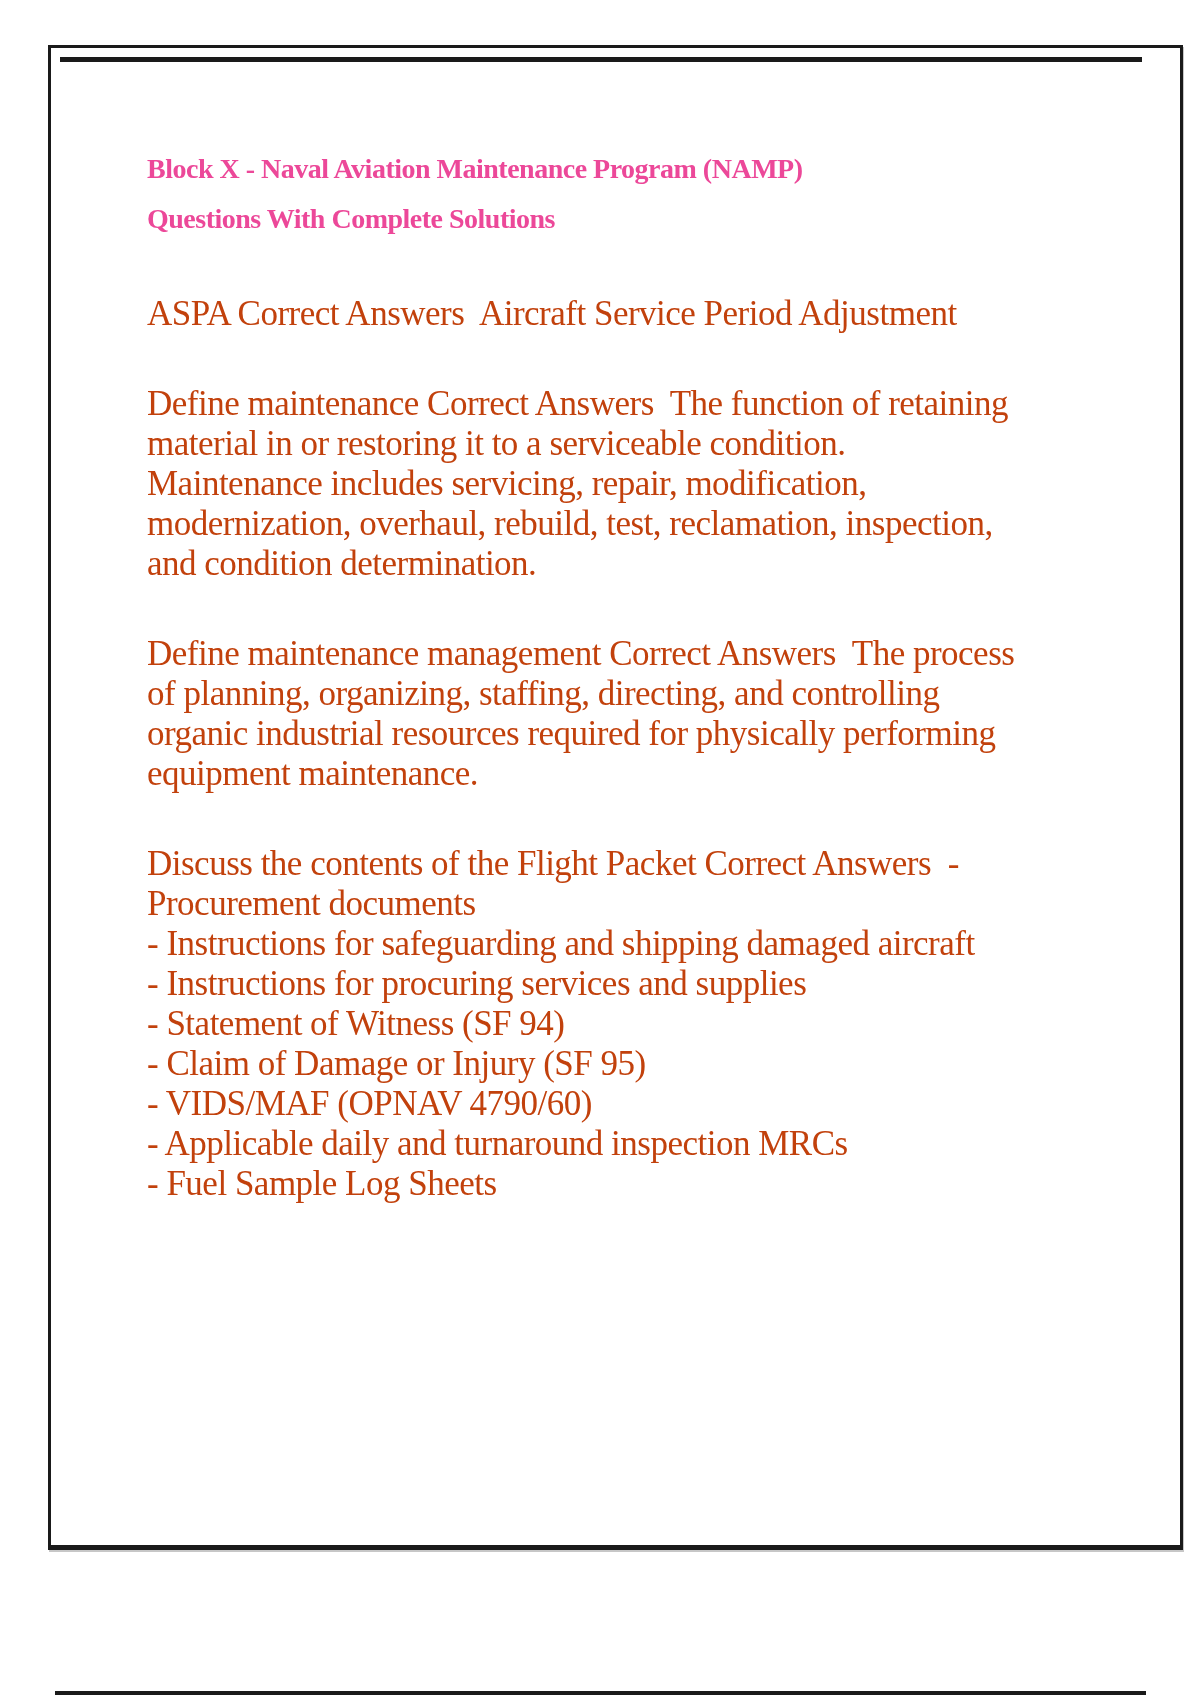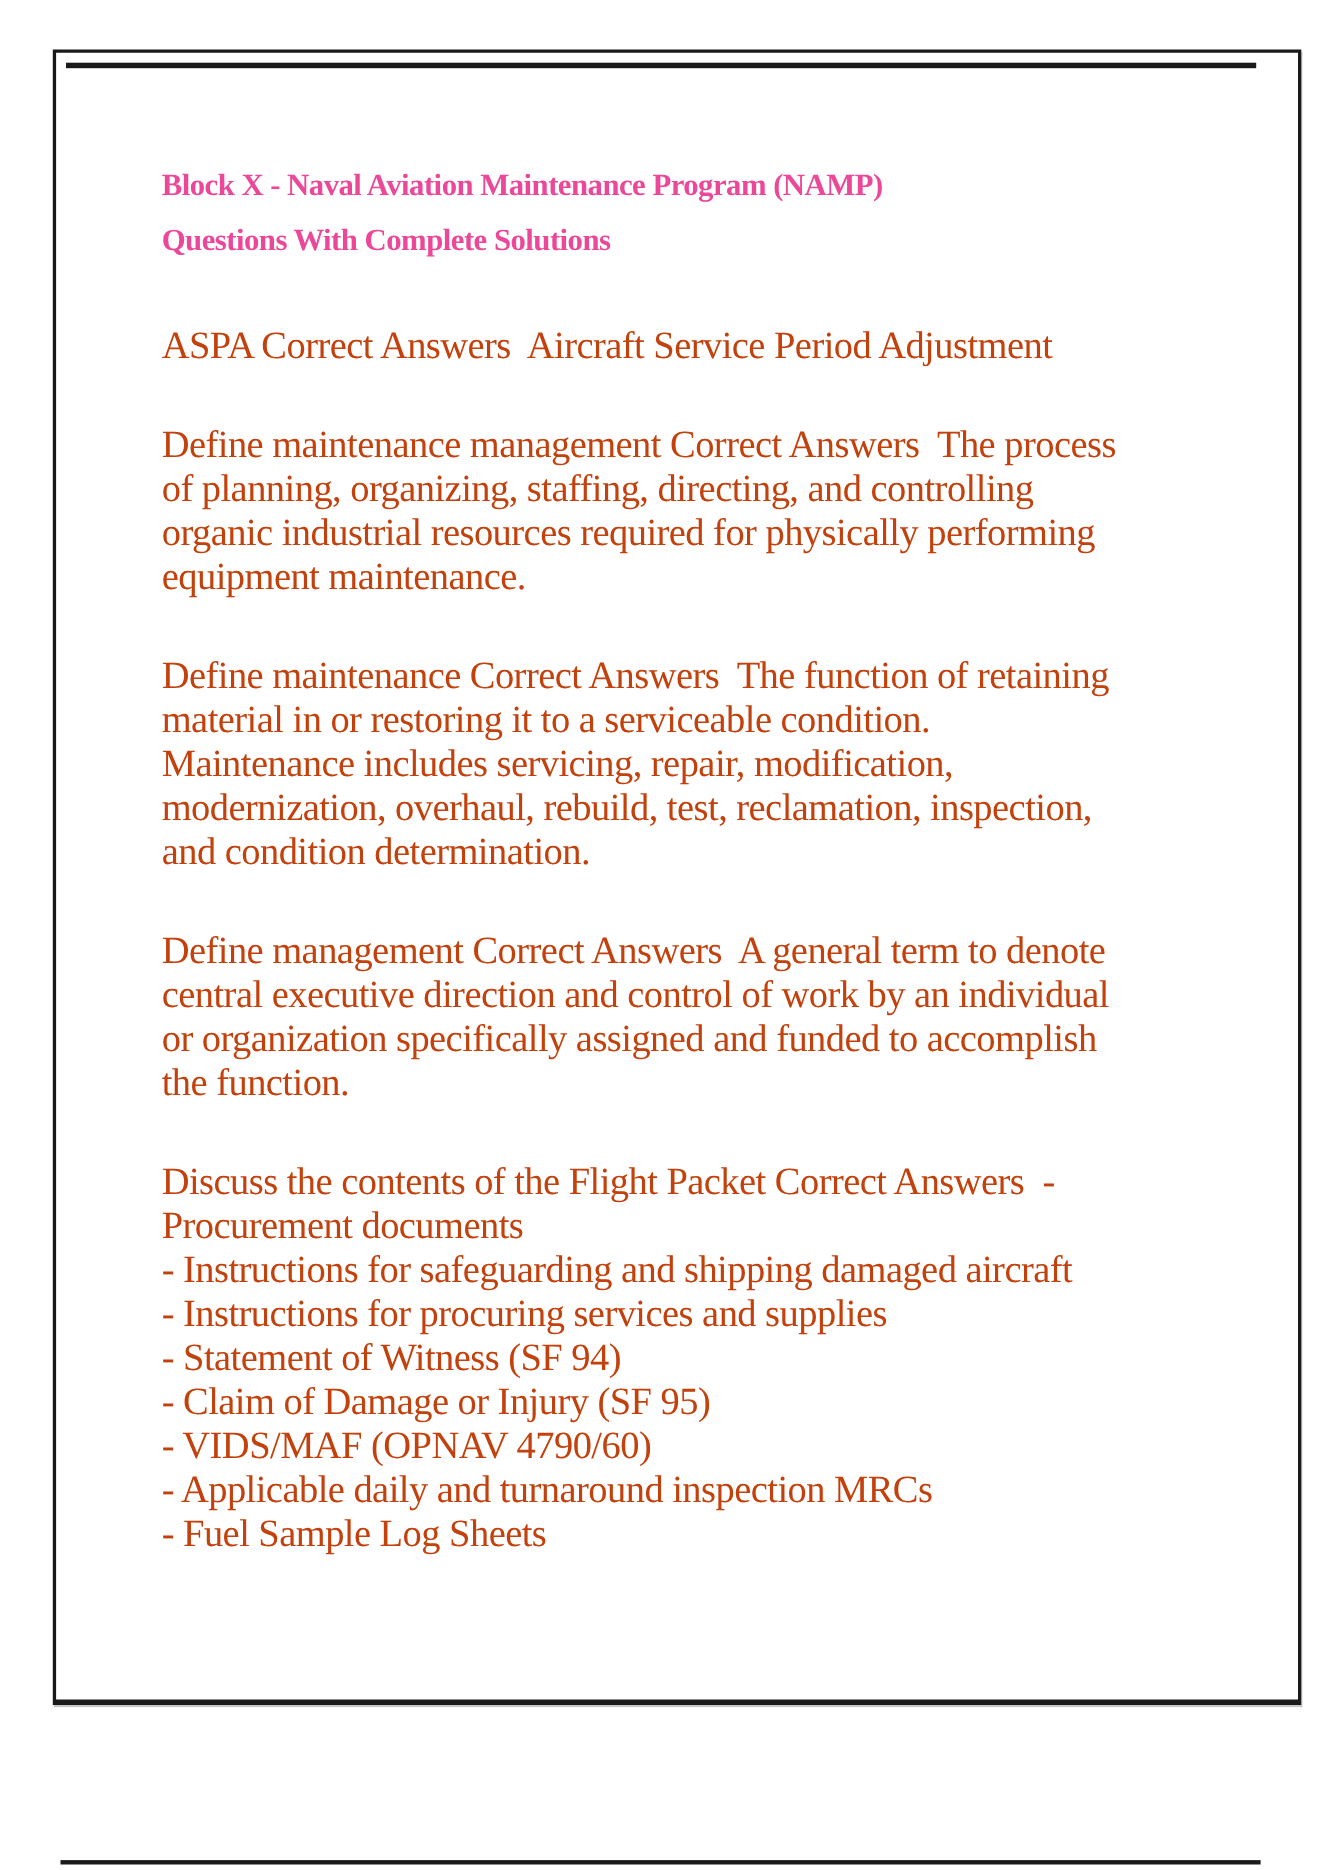--- a/index.html
+++ b/index.html
@@ -78,15 +78,15 @@
     <h1 class="doc-title">Block X - Naval Aviation Maintenance Program (NAMP)
 Questions With Complete Solutions</h1>
     <p class="doc-paragraph">ASPA Correct Answers  Aircraft Service Period Adjustment</p>
-    <p class="doc-paragraph">Define maintenance management Correct Answers  The process
-of planning, organizing, staffing, directing, and controlling
-organic industrial resources required for physically performing
-equipment maintenance.</p>
     <p class="doc-paragraph">Define maintenance Correct Answers  The function of retaining
 material in or restoring it to a serviceable condition.
 Maintenance includes servicing, repair, modification,
 modernization, overhaul, rebuild, test, reclamation, inspection,
 and condition determination.</p>
+    <p class="doc-paragraph">Define maintenance management Correct Answers  The process
+of planning, organizing, staffing, directing, and controlling
+organic industrial resources required for physically performing
+equipment maintenance.</p>
     <p class="doc-paragraph">Define management Correct Answers  A general term to denote
 central executive direction and control of work by an individual
 or organization specifically assigned and funded to accomplish

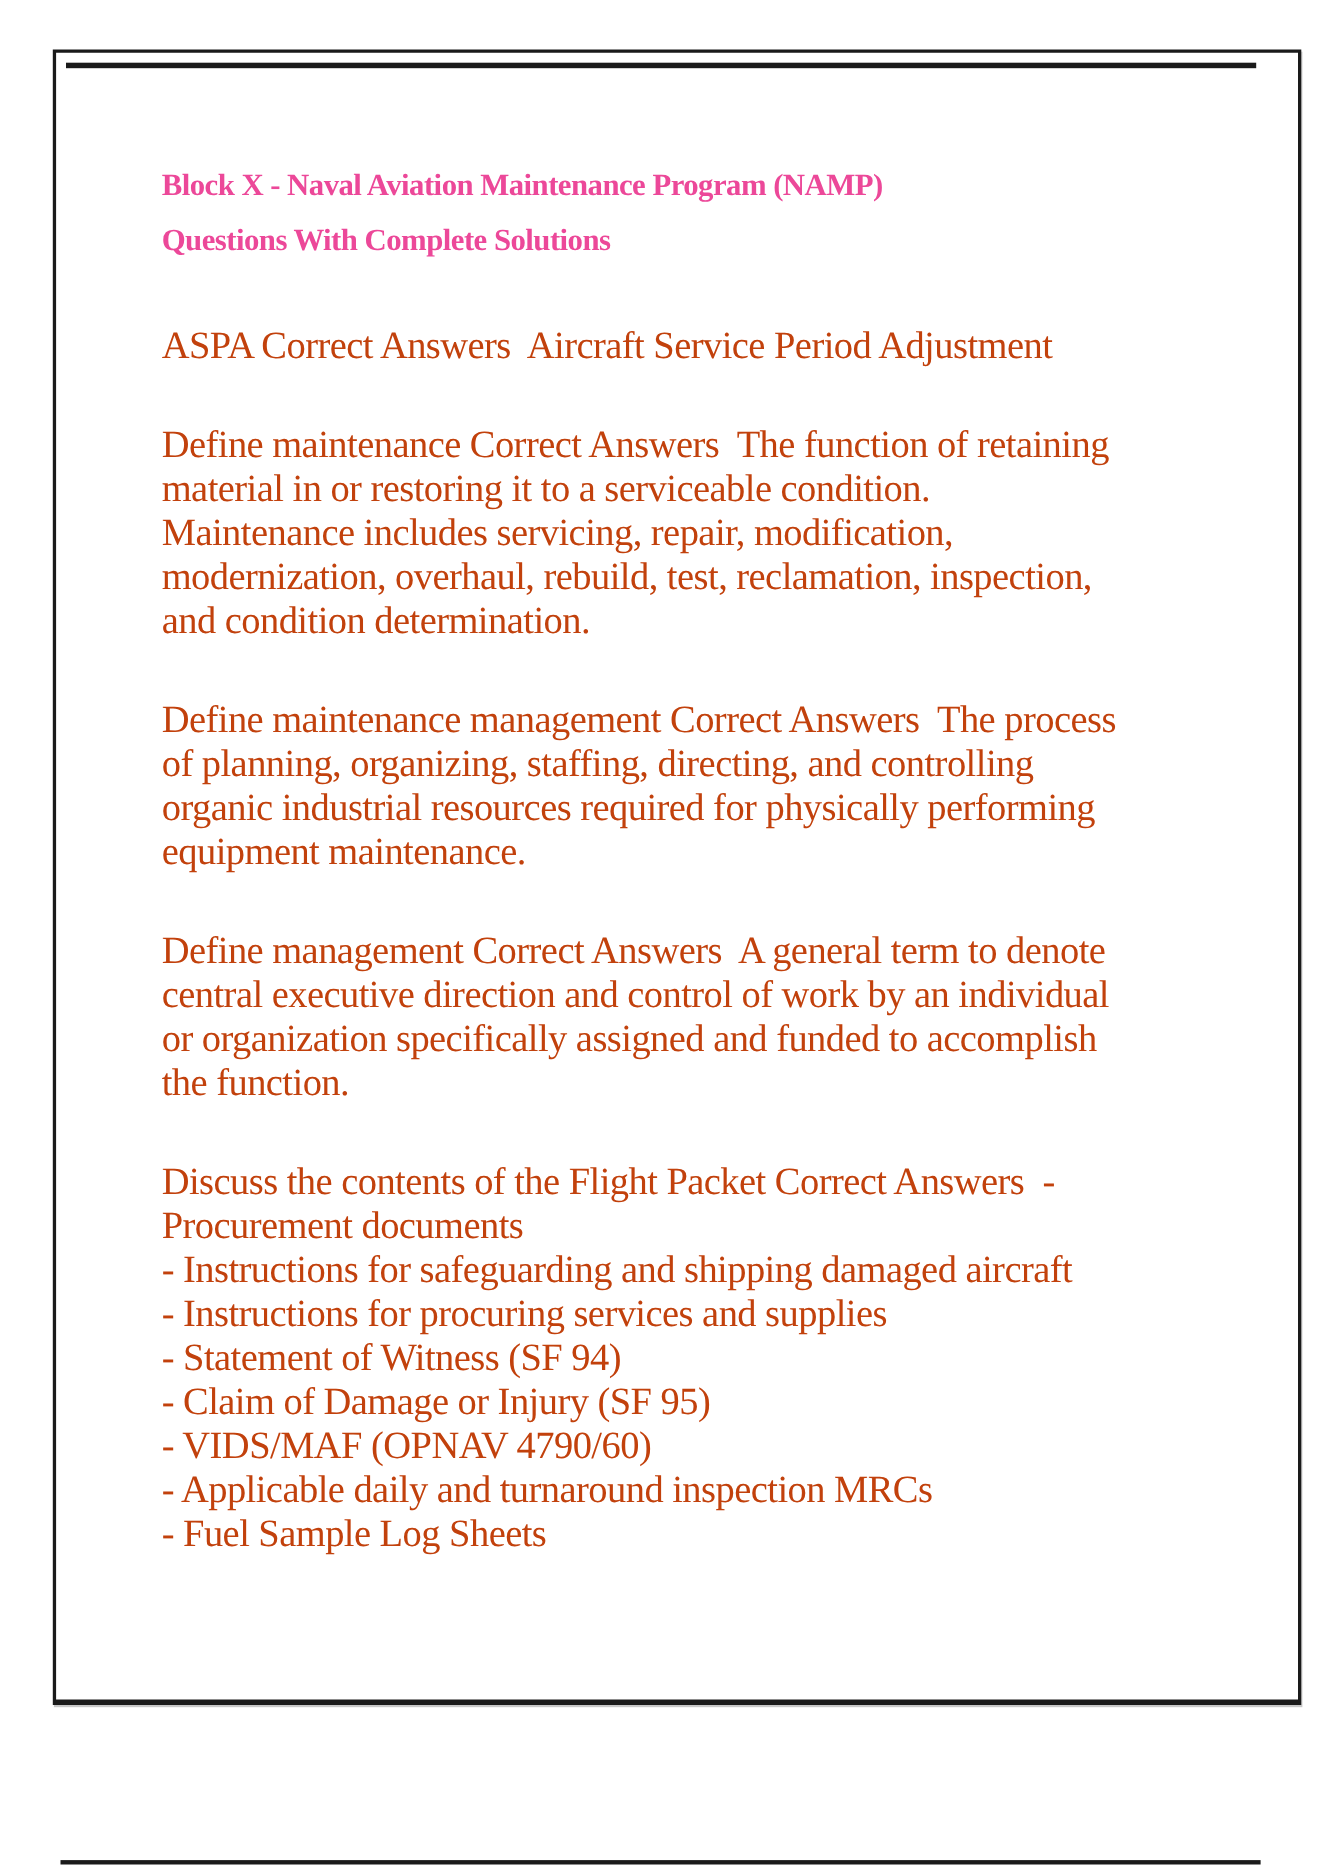--- a/index.html
+++ b/index.html
@@ -87,10 +87,6 @@
 of planning, organizing, staffing, directing, and controlling
 organic industrial resources required for physically performing
 equipment maintenance.</p>
-    <p class="doc-paragraph">Define management Correct Answers  A general term to denote
-central executive direction and control of work by an individual
-or organization specifically assigned and funded to accomplish
-the function.</p>
     <p class="doc-paragraph">Discuss the contents of the Flight Packet Correct Answers  -
 Procurement documents
 - Instructions for safeguarding and shipping damaged aircraft

